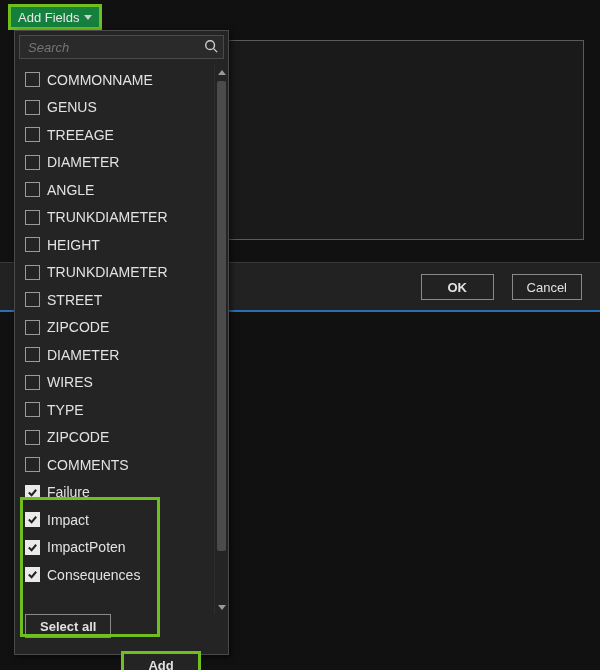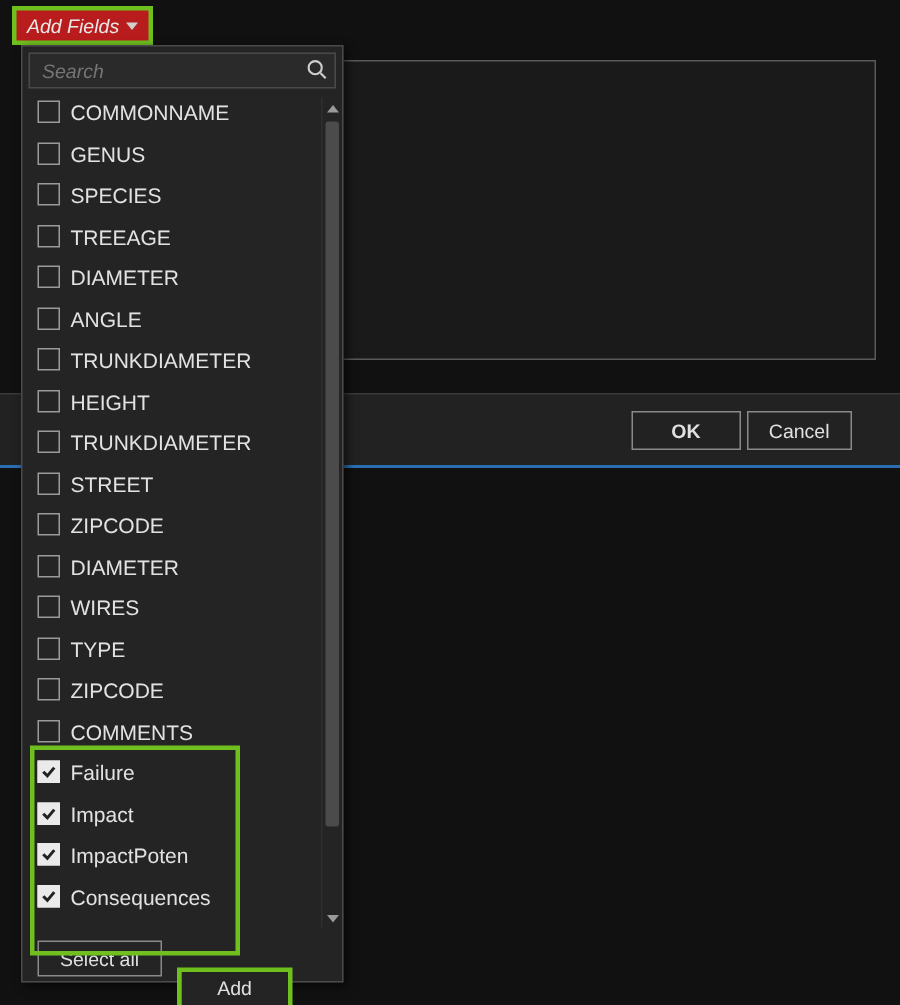--- a/index.html
+++ b/index.html
@@ -65,11 +65,10 @@
     display: flex;
     align-items: center;
     gap: 5px;
-    background: #b91c1c;
+    background: #15803d;
     color: #e8e8e8;
     cursor: pointer;
     font-size: 13px;
-    font-style: italic;
   }
   .caret-down {
     width: 0; height: 0;

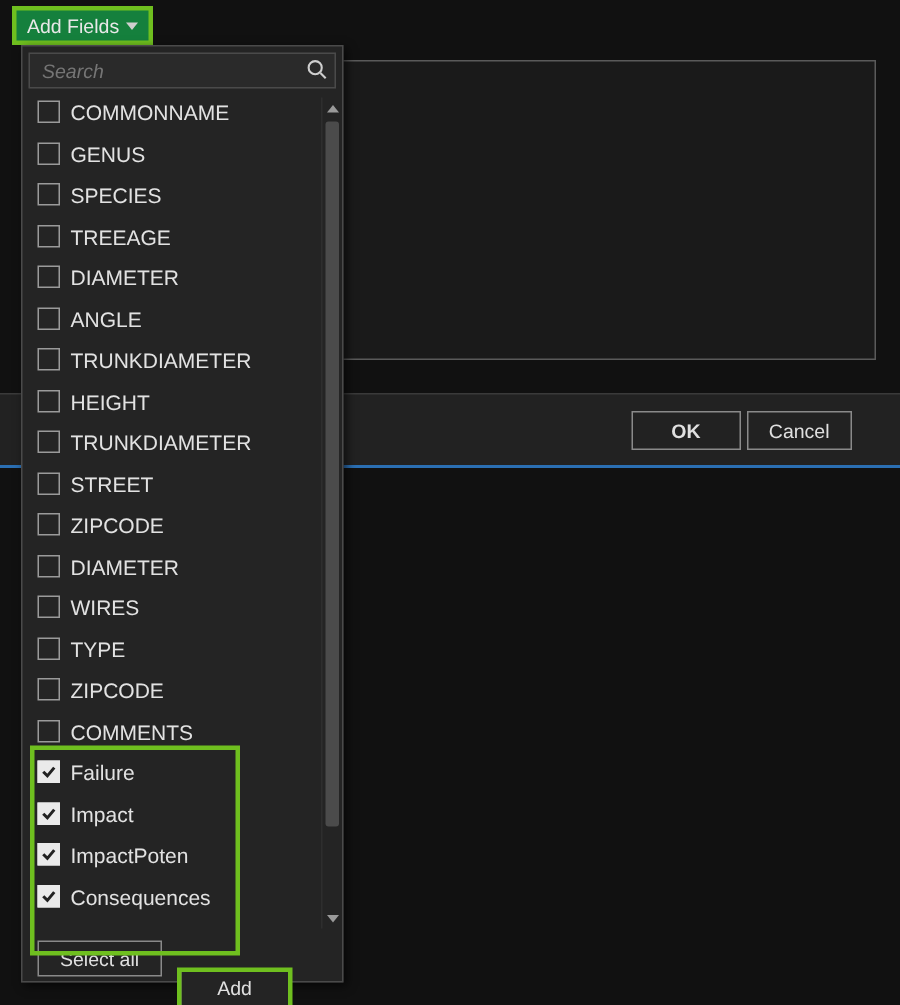--- a/index.html
+++ b/index.html
@@ -131,7 +131,7 @@
   }
   .field-item {
     display: flex;
-    align-items: flex-start;
+    align-items: center;
     gap: 7px;
     height: 25.5px;
     padding-left: 4px;

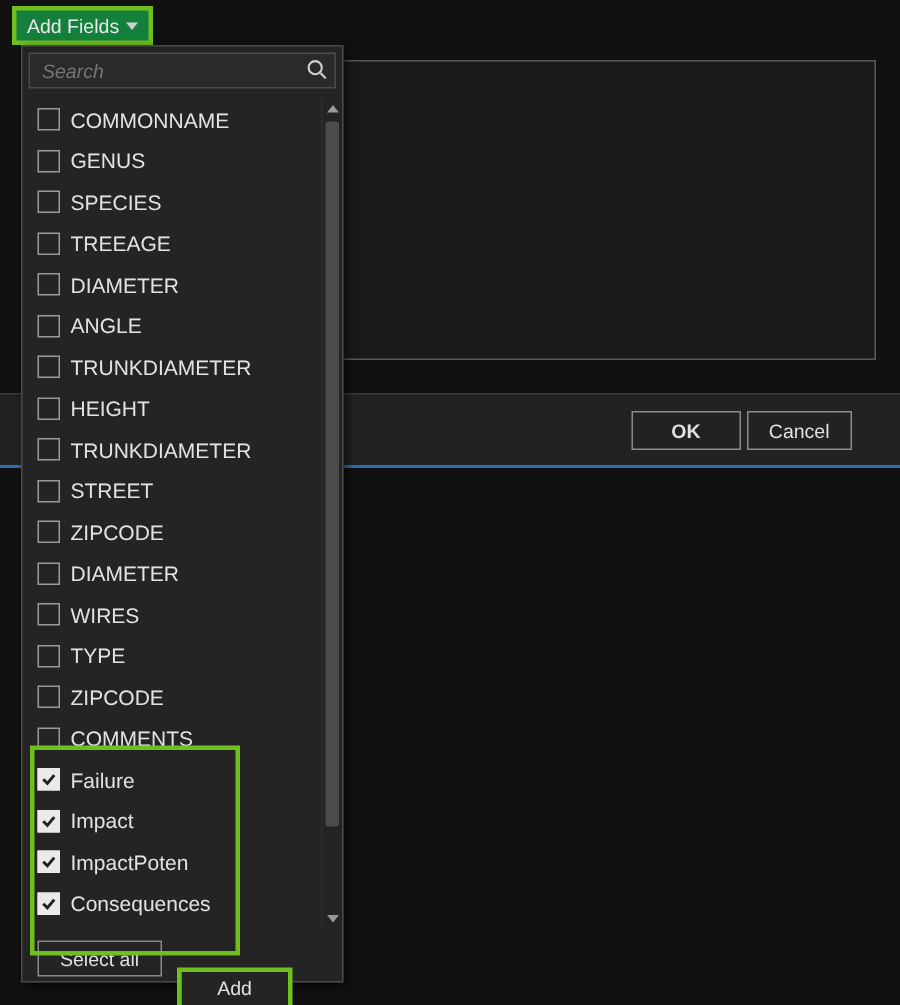--- a/index.html
+++ b/index.html
@@ -261,10 +261,6 @@
           </div>
           <div class="field-item">
             <div class="cb"></div>
-            <span class="field-label">SPECIES</span>
-          </div>
-          <div class="field-item">
-            <div class="cb"></div>
             <span class="field-label">TREEAGE</span>
           </div>
           <div class="field-item">

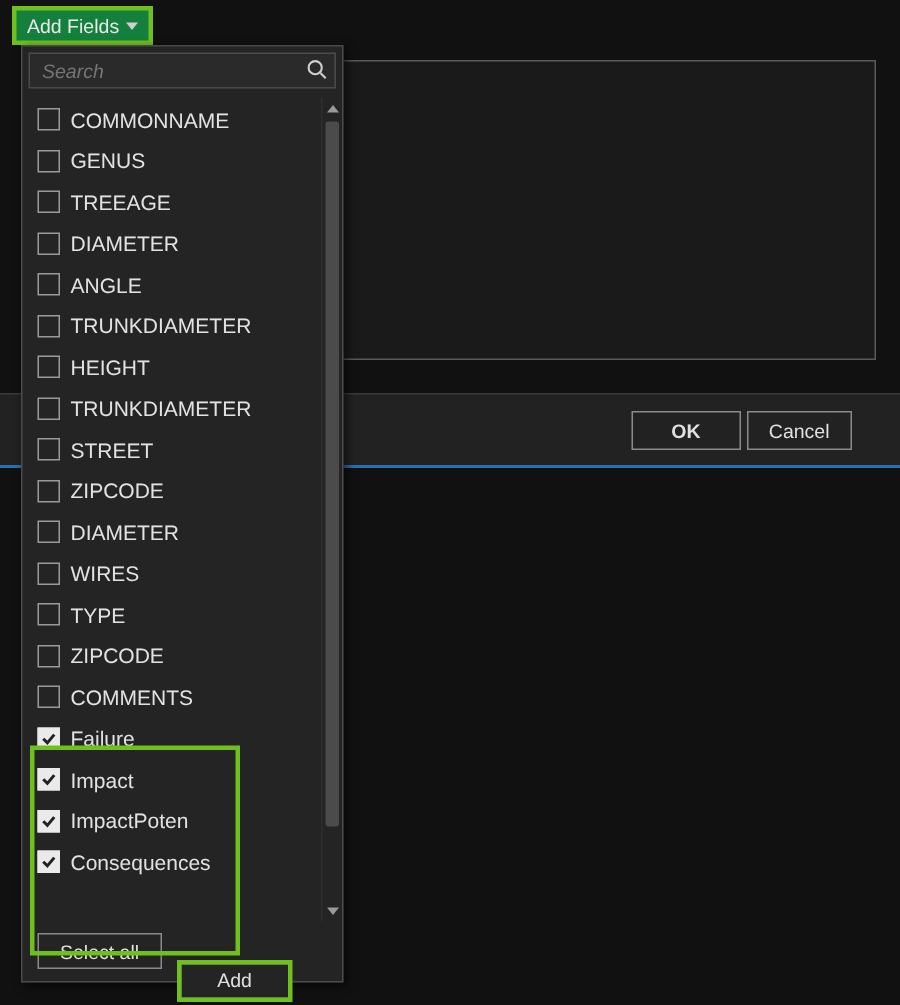--- a/index.html
+++ b/index.html
@@ -53,7 +53,7 @@
     user-select: none;
   }
   .ok-btn { position: absolute; right: 106px; top: 274px; padding: 0 26px; font-weight: bold;}
-  .cancel-btn { position: absolute; right: 32px; top: 274px; padding: 0 14px; text-align: right;}
+  .cancel-btn { position: absolute; right: 18px; top: 274px; padding: 0 14px; text-align: right;}
 
   
   .add-fields-trigger {

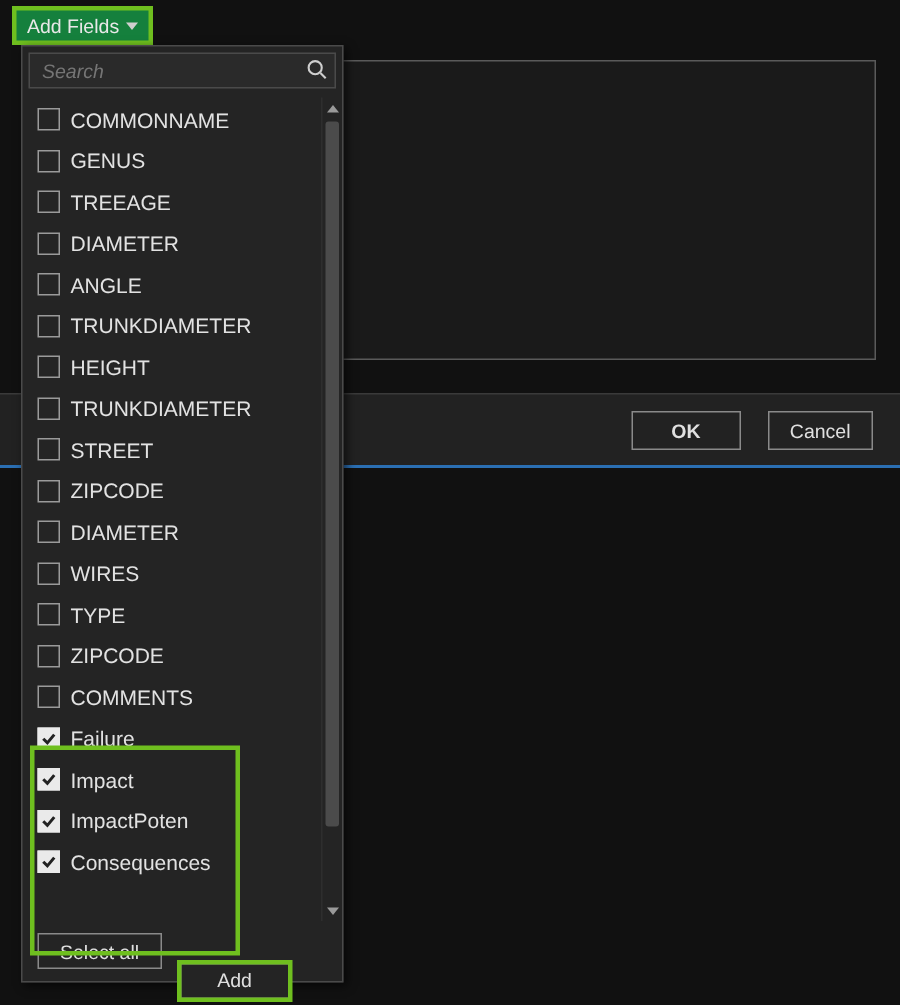--- a/index.html
+++ b/index.html
@@ -206,9 +206,10 @@
   .dropdown-footer {
     height: 40px;
     display: flex;
-    align-items: center;
+    align-items: flex-start;
     gap: 12px;
     padding: 0 10px;
+    font-weight: bold;
   }
   .small-btn {
     height: 24px;

